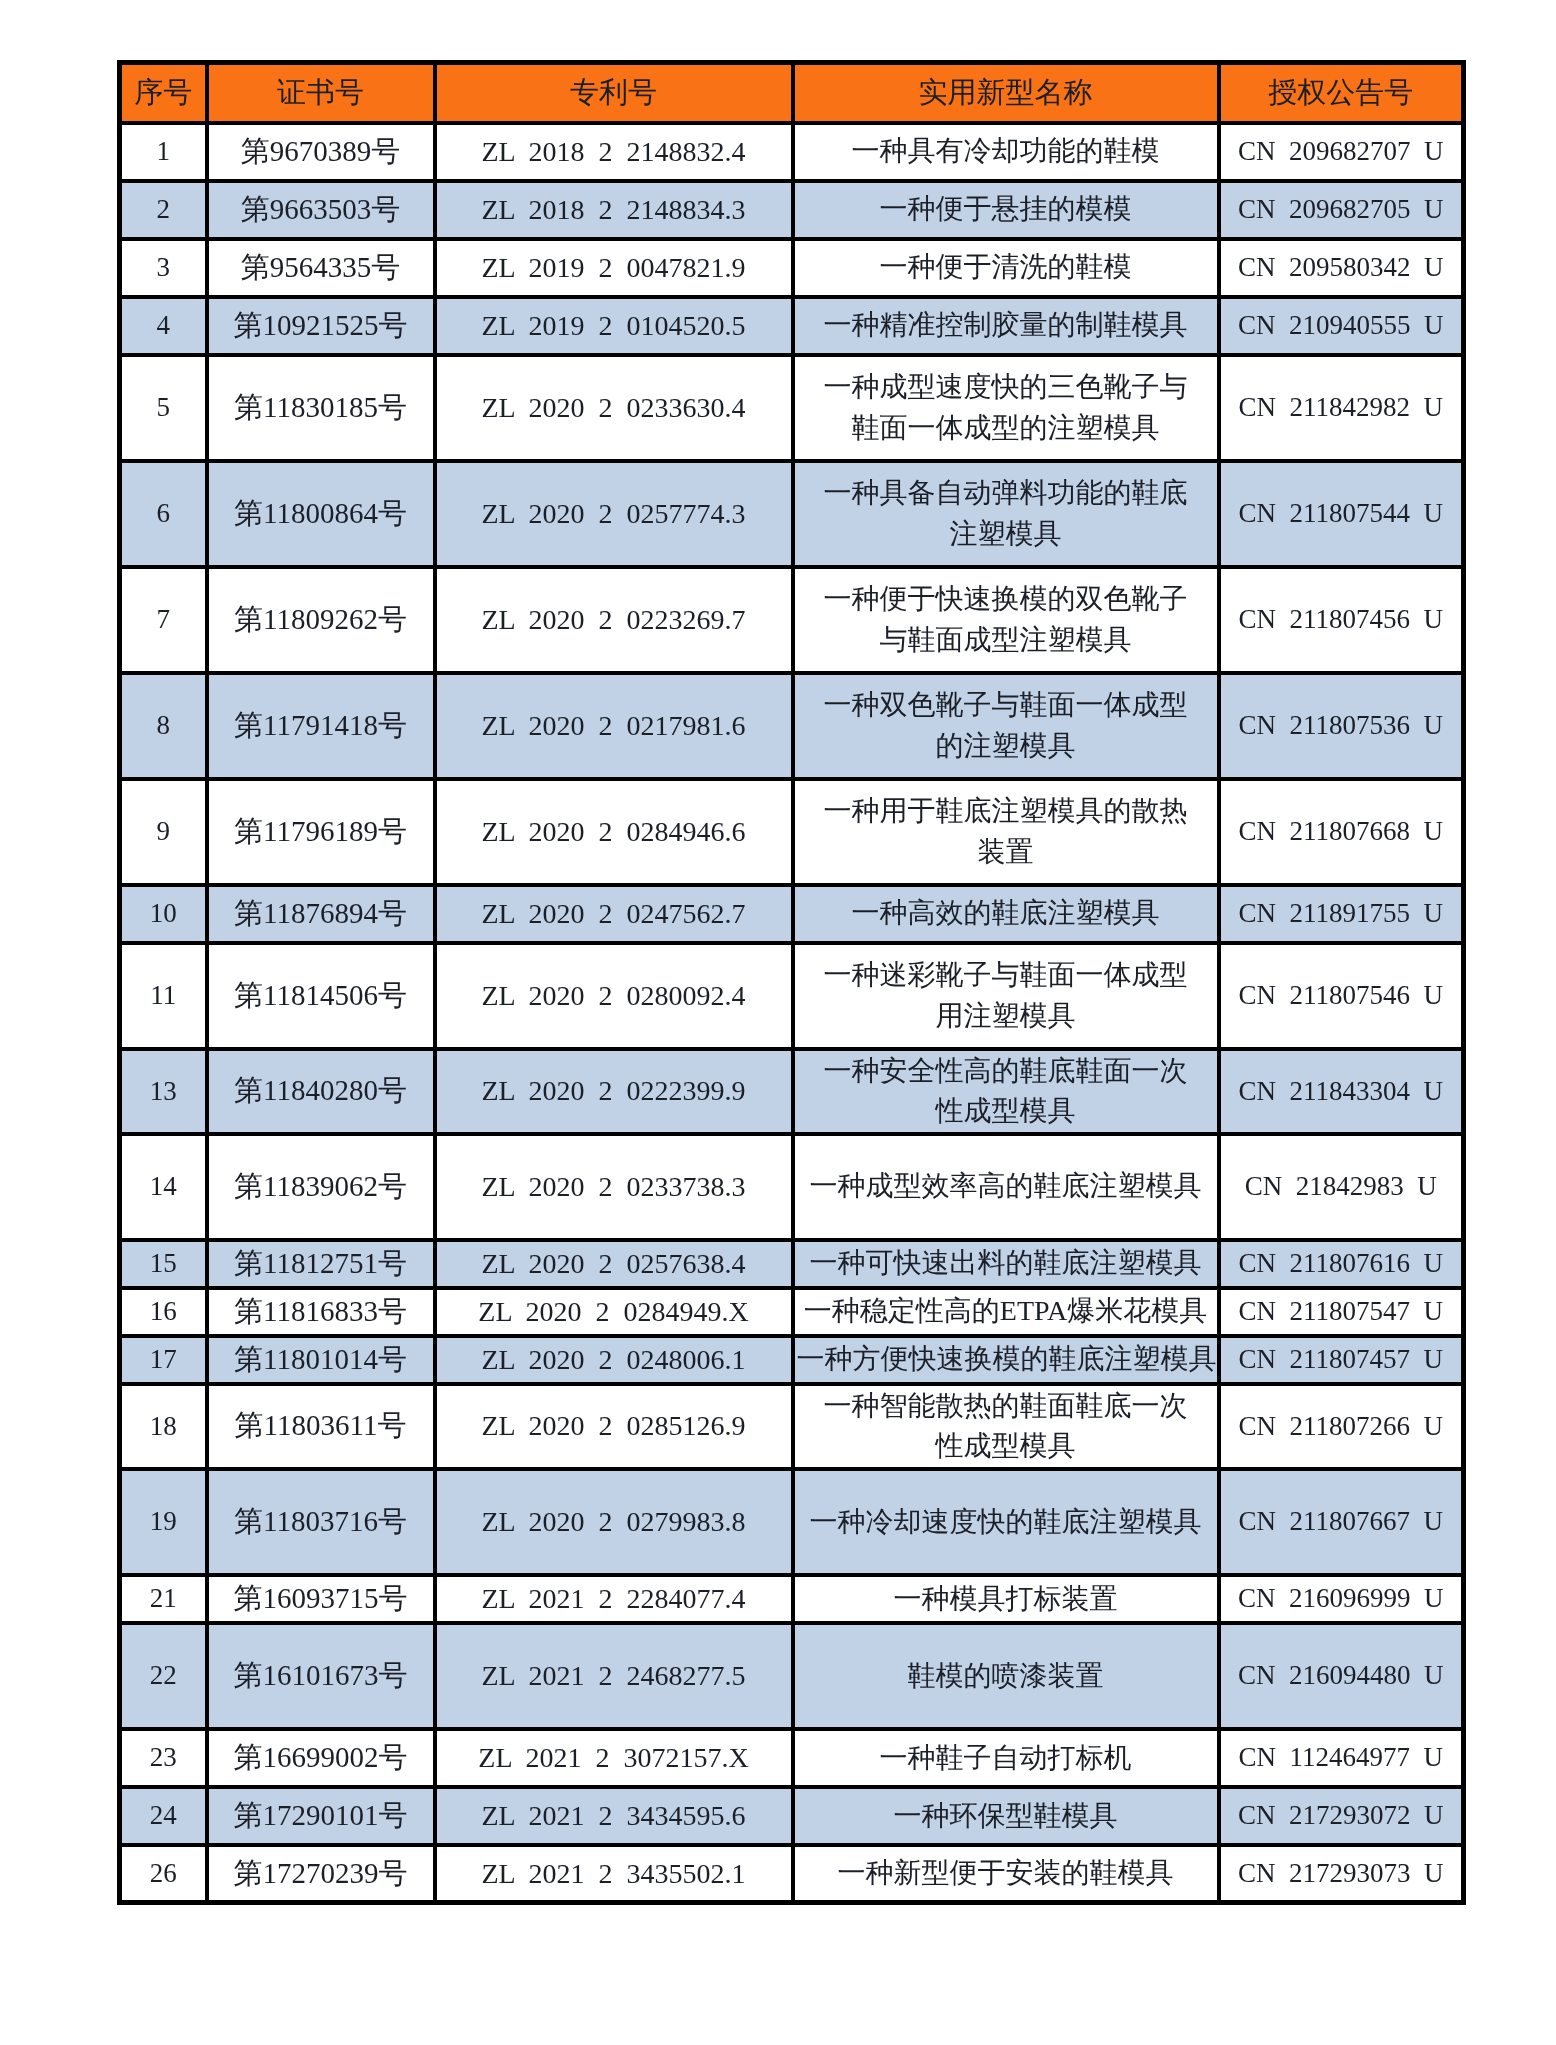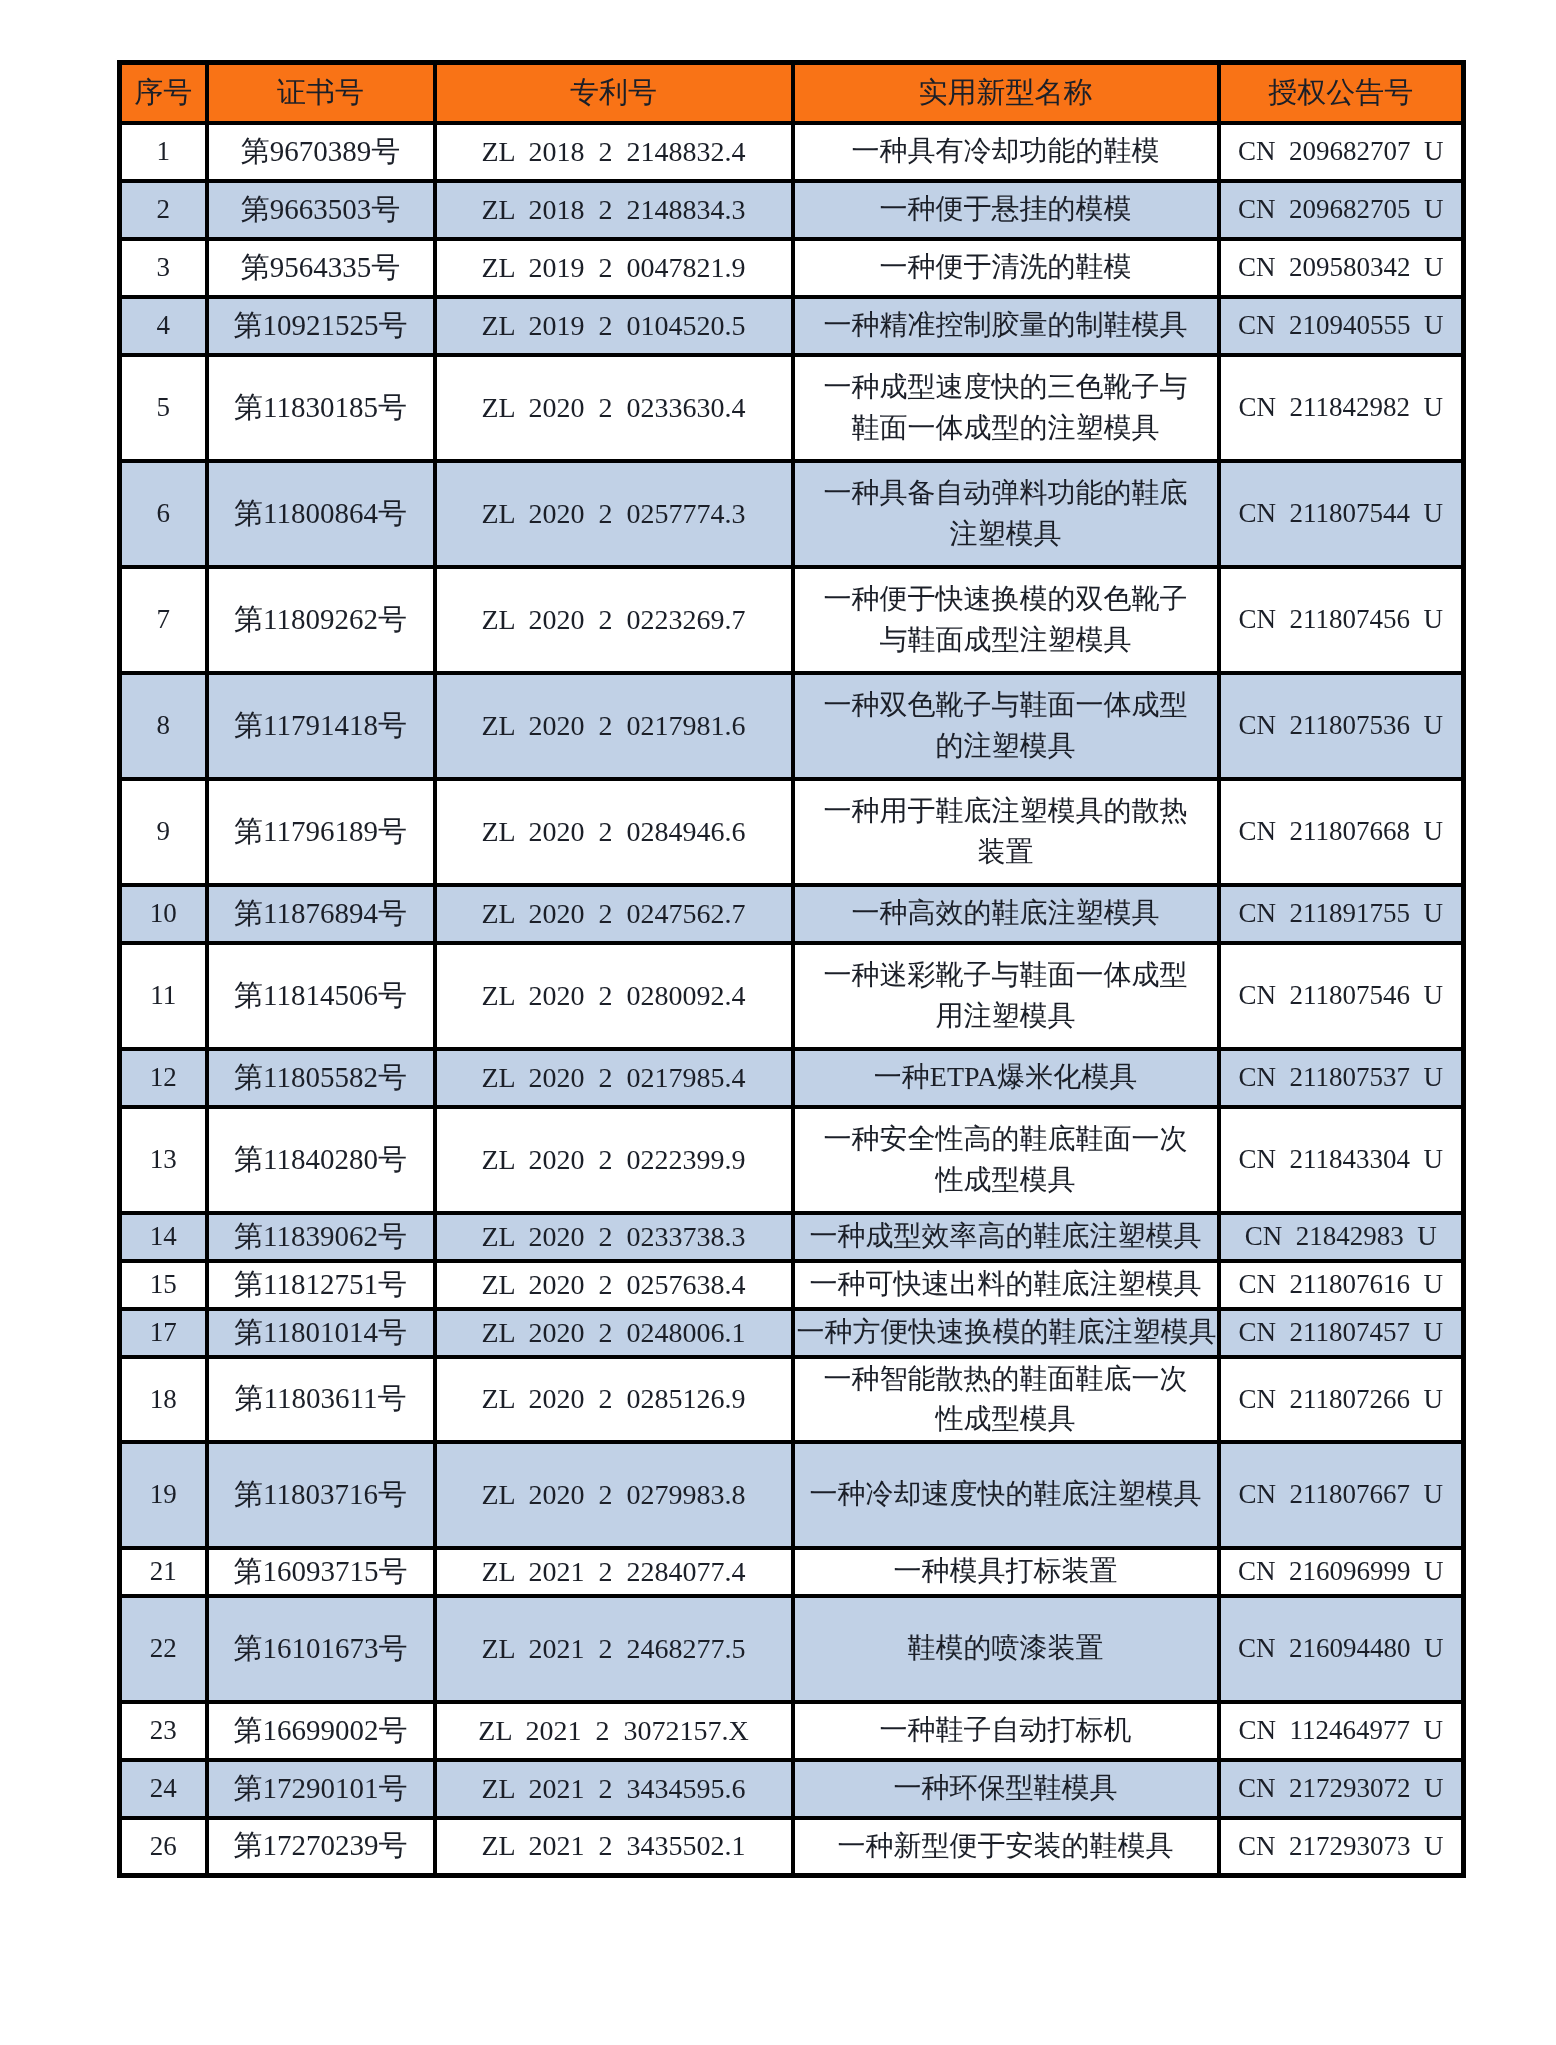--- a/index.html
+++ b/index.html
@@ -174,13 +174,6 @@
           <td class="col-grant">CN  211807546  U</td>
         </tr>
         <tr>
-          <td class="col-index">12</td>
-          <td class="col-certificate">第11805582号</td>
-          <td class="col-patent">ZL  2020  2  0217985.4</td>
-          <td class="col-name">一种ETPA爆米化模具</td>
-          <td class="col-grant">CN  211807537  U</td>
-        </tr>
-        <tr>
           <td class="col-index">13</td>
           <td class="col-certificate">第11840280号</td>
           <td class="col-patent">ZL  2020  2  0222399.9</td>

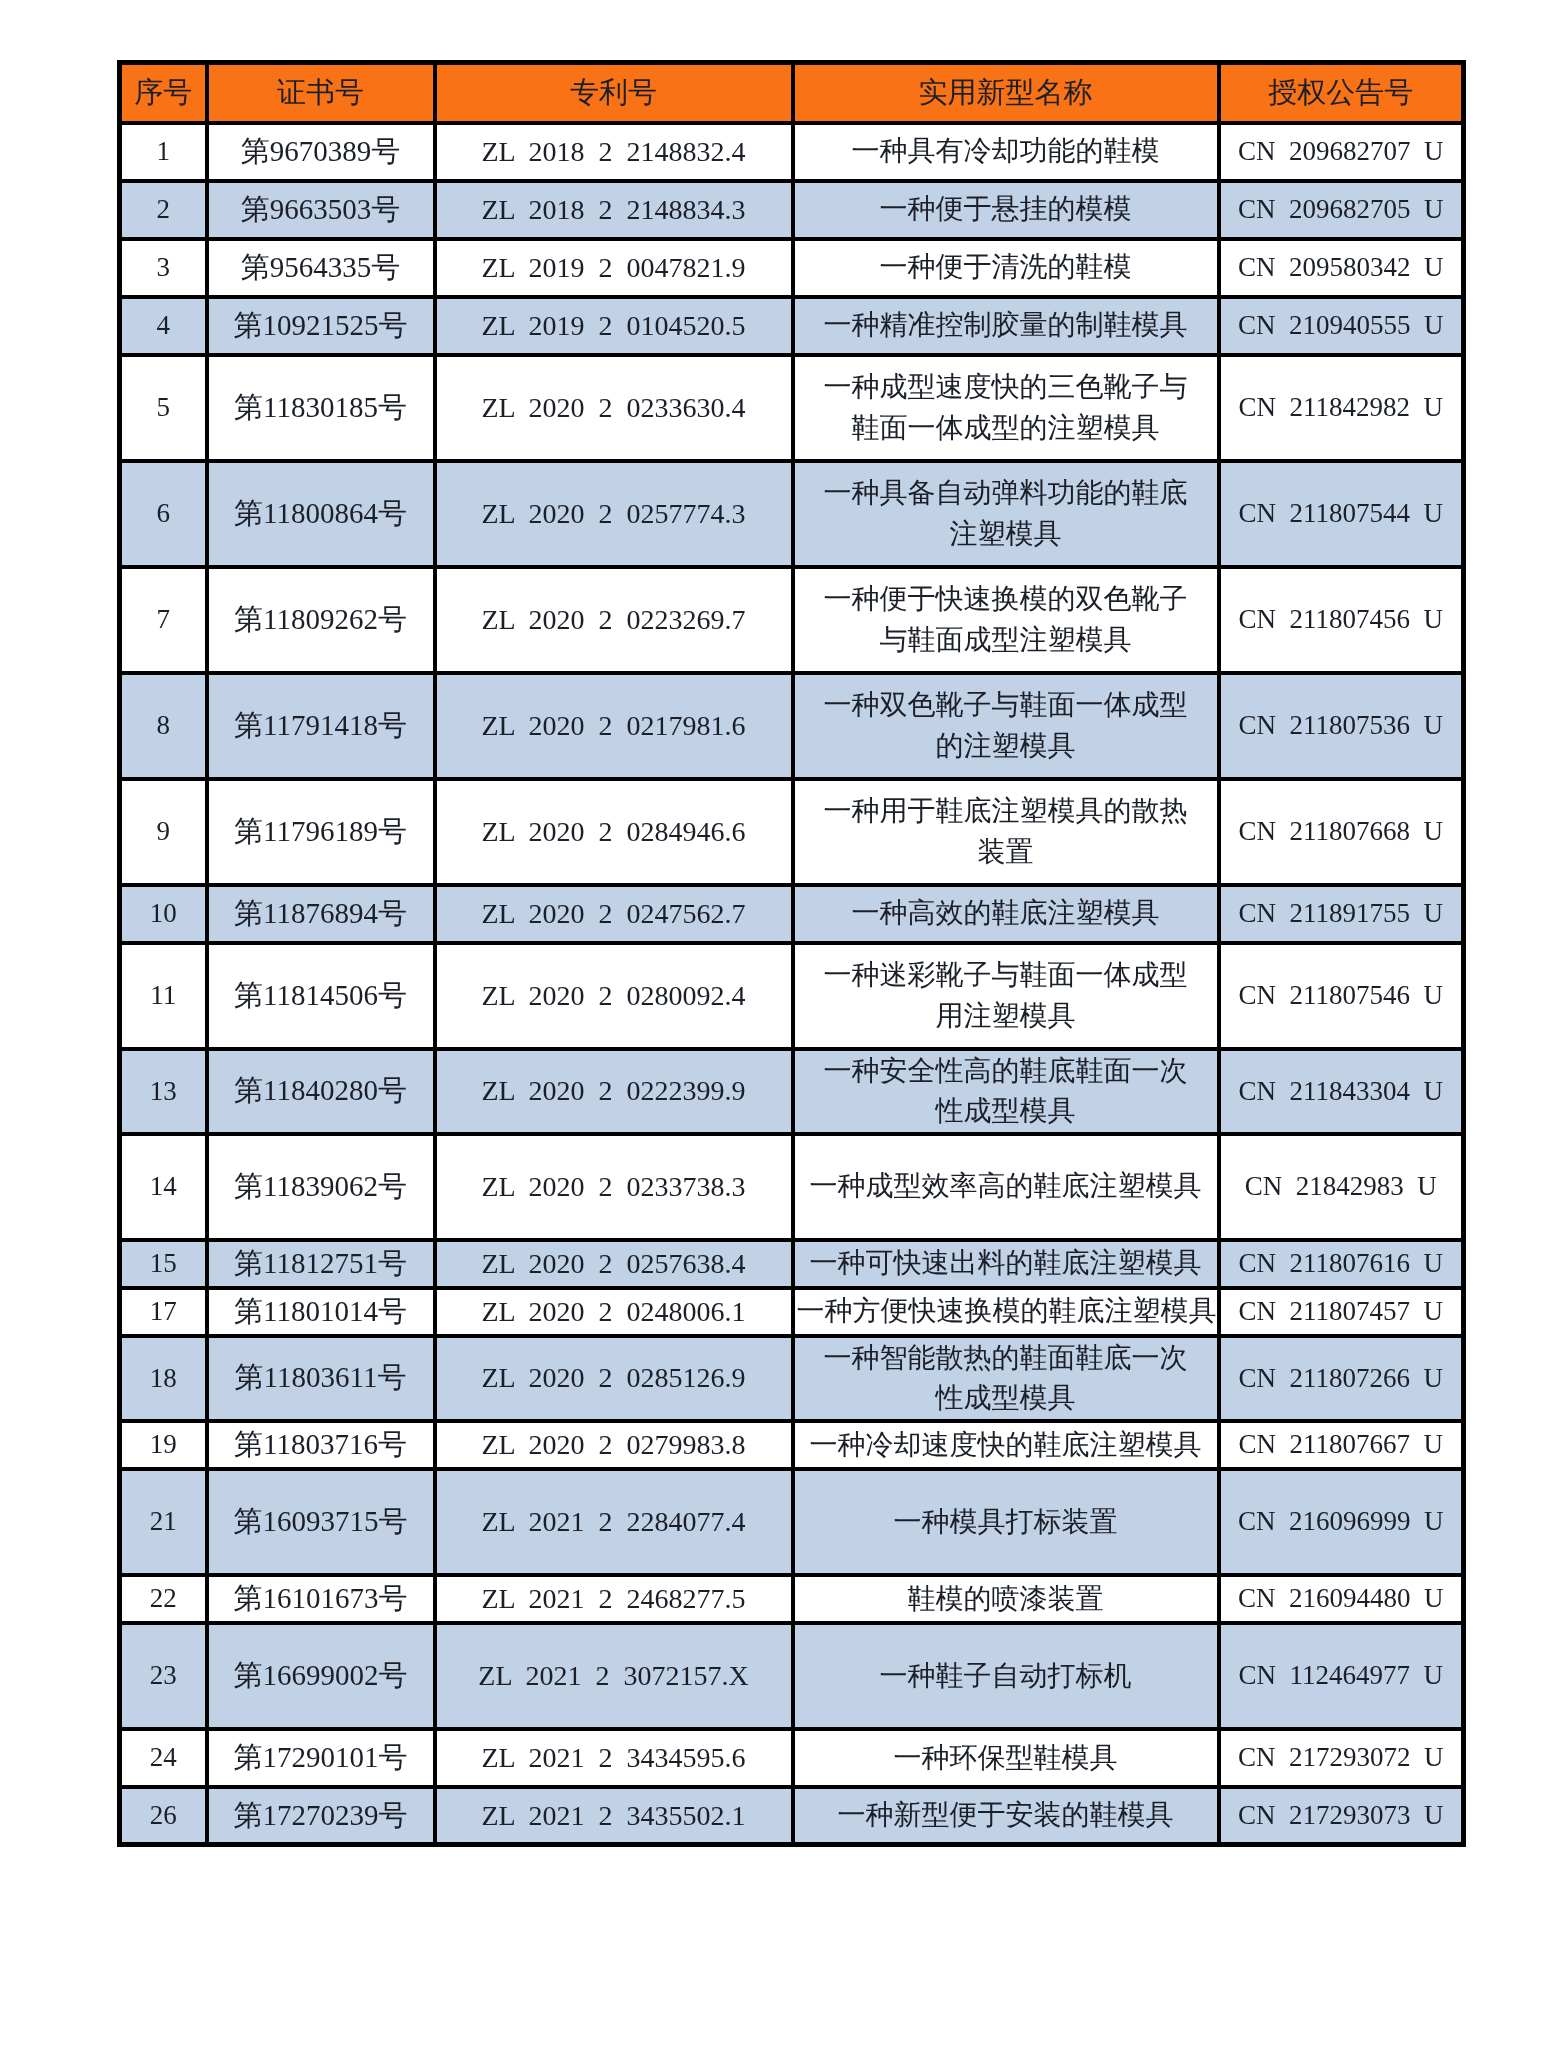--- a/index.html
+++ b/index.html
@@ -196,6 +196,13 @@
           <td class="col-grant">CN  211807616  U</td>
         </tr>
         <tr>
+          <td class="col-index">16</td>
+          <td class="col-certificate">第11816833号</td>
+          <td class="col-patent">ZL  2020  2  0284949.X</td>
+          <td class="col-name">一种稳定性高的ETPA爆米花模具</td>
+          <td class="col-grant">CN  211807547  U</td>
+        </tr>
+        <tr>
           <td class="col-index">17</td>
           <td class="col-certificate">第11801014号</td>
           <td class="col-patent">ZL  2020  2  0248006.1</td>

